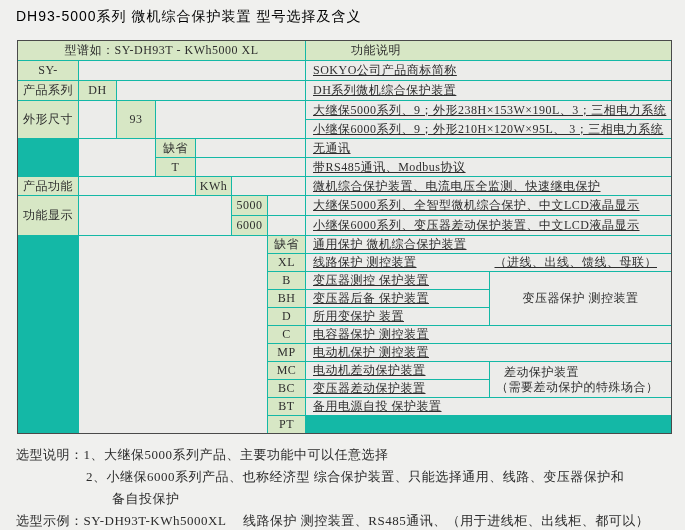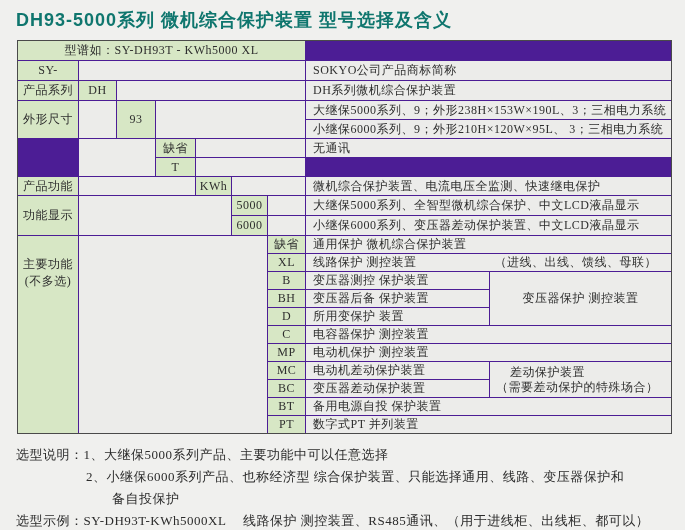--- a/index.html
+++ b/index.html
@@ -12,7 +12,7 @@
   .title{
     position:absolute;left:16px;top:8px;
     font-family:"Liberation Sans","DejaVu Sans",sans-serif;
-    font-size:18px;font-weight:700;color:#0f766e;letter-spacing:1px;
+    font-size:14px;font-weight:400;color:#000000;letter-spacing:1px;
   }
   .tbl{
     position:absolute;left:17px;top:40px;

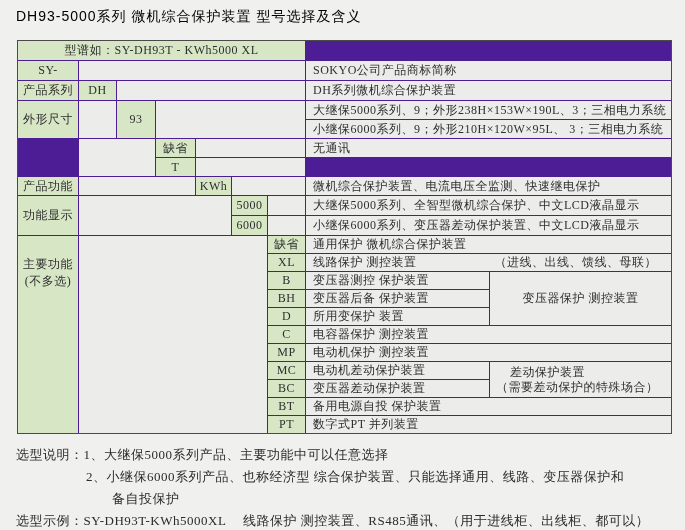--- a/index.html
+++ b/index.html
@@ -19,7 +19,7 @@
     display:grid;
     grid-template-columns:60px 37px 38px 39px 35px 35px 37px 183px 181px;
     grid-template-rows:19px 19px 19px 18px 18px 18px 18px 18px 19px 19px repeat(11,17px);
-    gap:1px;background:#4c1d95;border:1px solid #4a4a4a;
+    gap:1px;background:#14b8a6;border:1px solid #4a4a4a;
   }
   .tbl div{font-size:12px;letter-spacing:0.5px;}
   .c{background:#ececea;display:flex;align-items:center;}

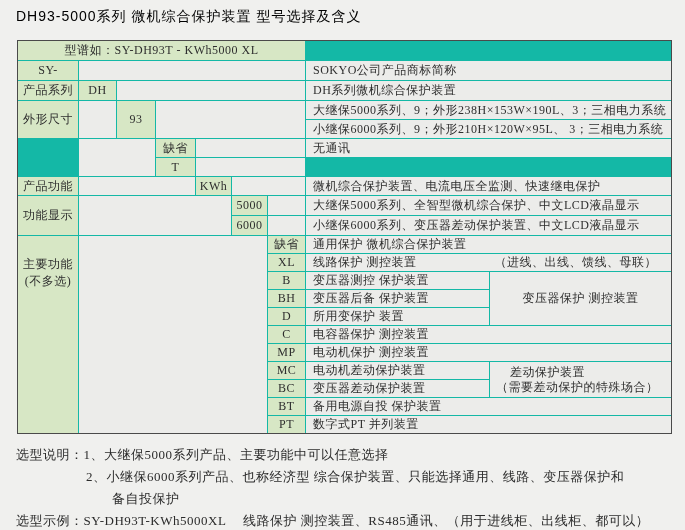--- a/index.html
+++ b/index.html
@@ -44,6 +44,7 @@
 <div class="tbl">
 
   <div class="c gr hdr-model" style="grid-area:1/1/2/8">型谱如：SY-DH93T - KWh5000 XL</div>
+  <div class="c gr hdr-func" style="grid-area:1/8/2/10">功能说明</div>
 
   <div class="c gr ctr" style="grid-area:2/1/3/2">SY-</div>
   <div class="c" style="grid-area:2/2/3/8"></div>

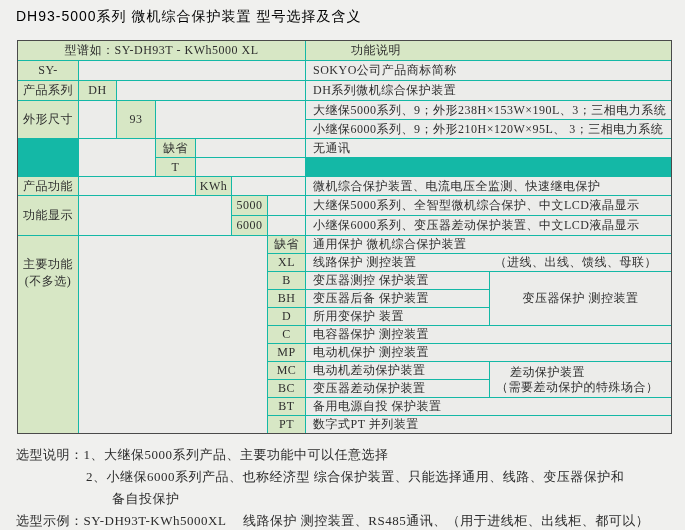--- a/index.html
+++ b/index.html
@@ -25,7 +25,7 @@
   .c{background:#ececea;display:flex;align-items:center;}
   .gr{background:#d7e7c5;}
   .ctr{justify-content:center;}
-  .pl{padding-left:7px;}
+  .pl{padding-left:7px;text-decoration:underline;}
   .hdr-model{justify-content:center;font-size:12.5px;}
   .hdr-func{padding-left:45px;font-size:12.5px;letter-spacing:6px;}
   .mainlabel{flex-direction:column;align-items:center;justify-content:flex-start;padding-top:20px;}

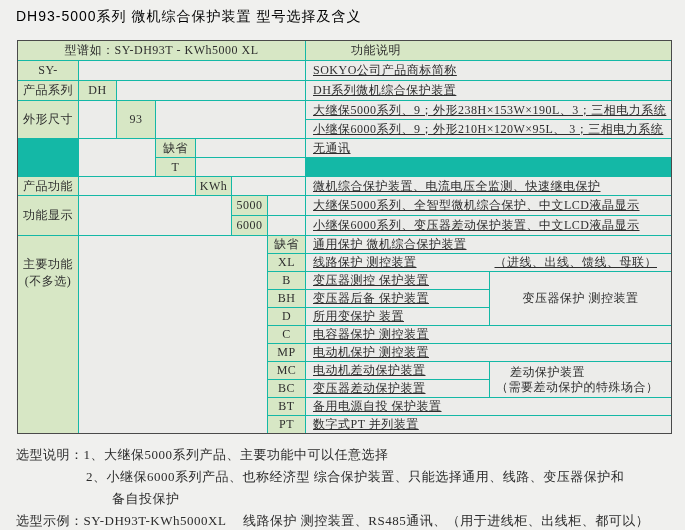--- a/index.html
+++ b/index.html
@@ -68,6 +68,7 @@
   <div class="c pl" style="grid-area:6/8/7/10">无通讯</div>
   <div class="c gr ctr" style="grid-area:7/4/8/5">T</div>
   <div class="c" style="grid-area:7/5/8/8"></div>
+  <div class="c pl" style="grid-area:7/8/8/10">带RS485通讯、Modbus协议</div>
 
   <div class="c gr ctr" style="grid-area:8/1/9/2">产品功能</div>
   <div class="c" style="grid-area:8/2/9/5"></div>

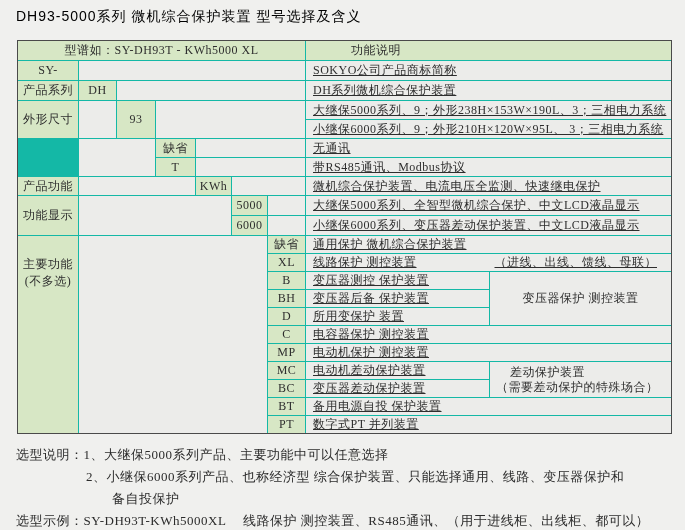--- a/index.html
+++ b/index.html
@@ -85,10 +85,6 @@
   <div class="c" style="grid-area:10/7/11/8"></div>
   <div class="c pl" style="grid-area:10/8/11/10">小继保6000系列、变压器差动保护装置、中文LCD液晶显示</div>
 
-  <div class="c gr mainlabel" style="grid-area:11/1/22/2">
-    <div>主要功能</div>
-    <div>(不多选)</div>
-  </div>
   <div class="c" style="grid-area:11/2/22/7"></div>
 
   <div class="c gr ctr" style="grid-area:11/7/12/8">缺省</div>

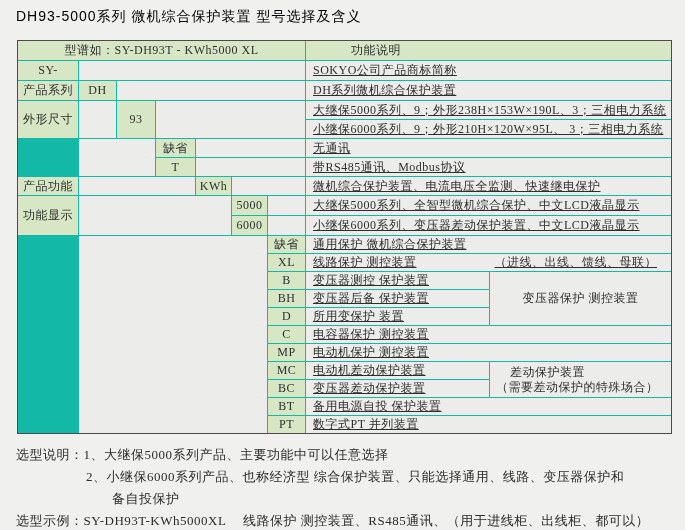--- a/index.html
+++ b/index.html
@@ -31,7 +31,7 @@
   .mainlabel{flex-direction:column;align-items:center;justify-content:flex-start;padding-top:20px;}
   .sb{justify-content:space-between;padding-right:14px;}
   .diffbox{flex-direction:column;align-items:flex-start;justify-content:center;padding-left:6px;line-height:15px;}
-  .ind{margin-left:14px;}
+  .ind{margin-left:8px;}
   .notes{position:absolute;left:16px;top:444px;width:662px;font-size:13px;line-height:22px;letter-spacing:0.5px;color:#2b2b2b;}
   .n2{margin-left:70px;}
   .n3{margin-left:96px;}

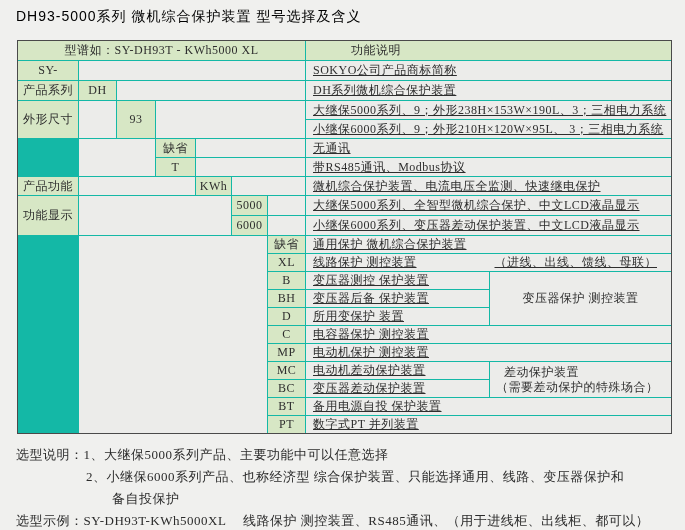--- a/index.html
+++ b/index.html
@@ -117,7 +117,6 @@
     <div>（需要差动保护的特殊场合）</div>
   </div>
   <div class="c pl" style="grid-area:20/8/21/10">备用电源自投 保护装置</div>
-  <div class="c pl" style="grid-area:21/8/22/10">数字式PT 并列装置</div>
 </div>
 
 <div class="notes">

